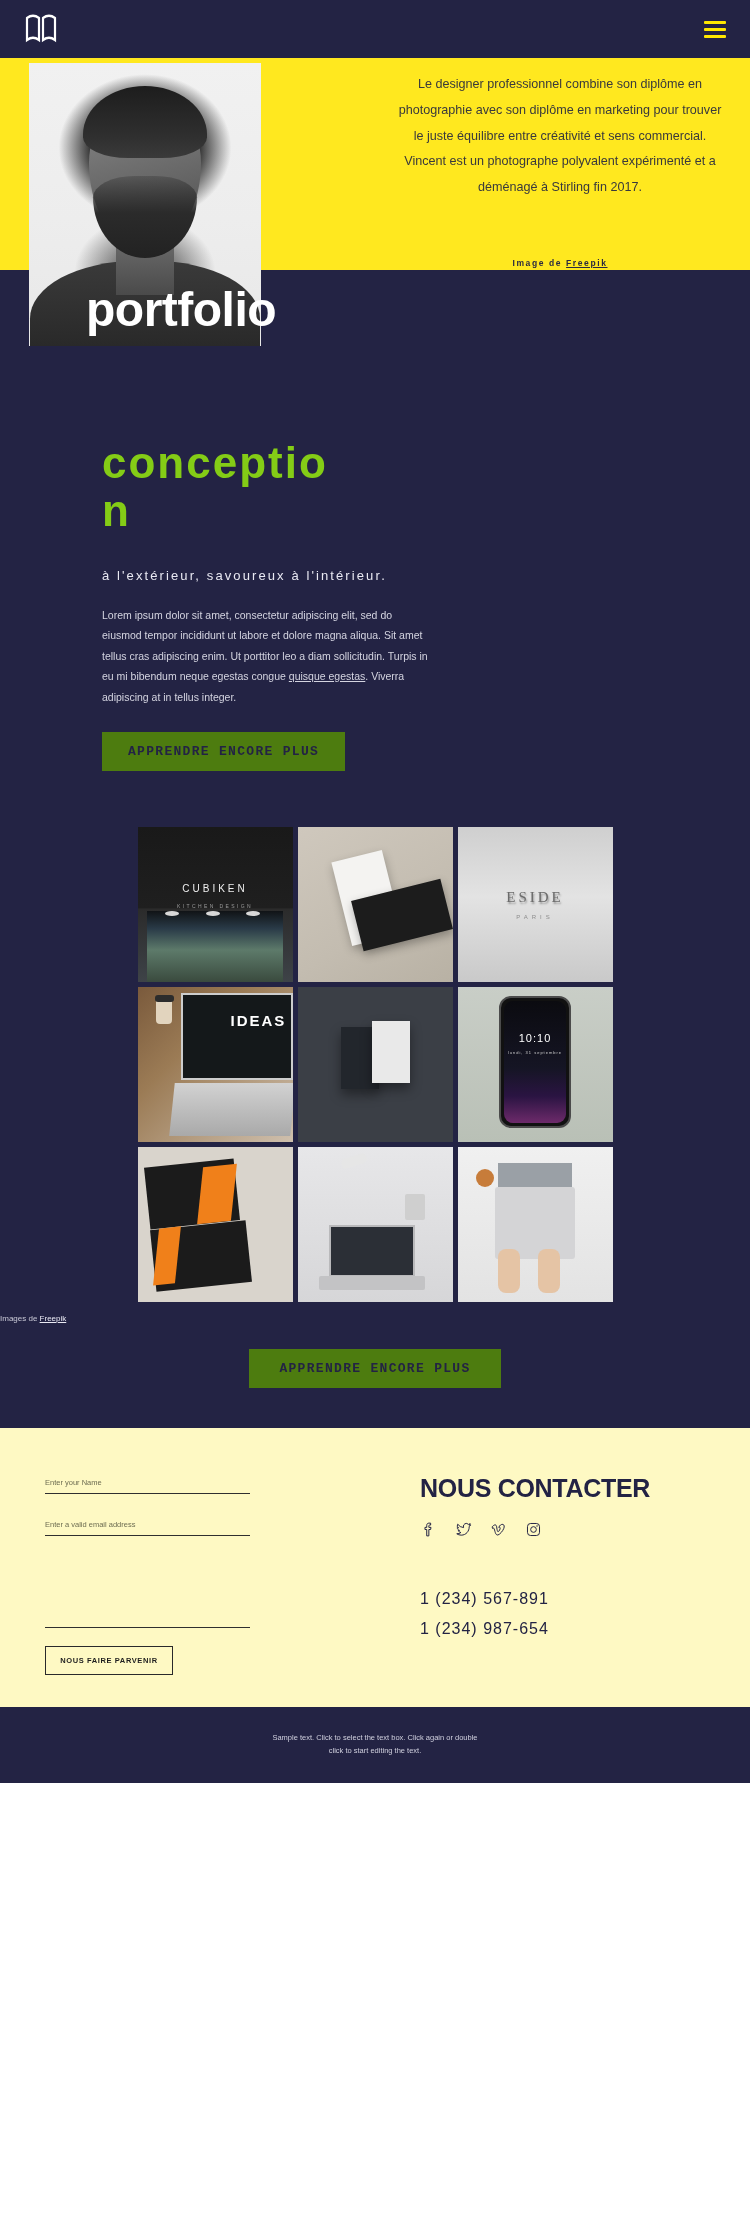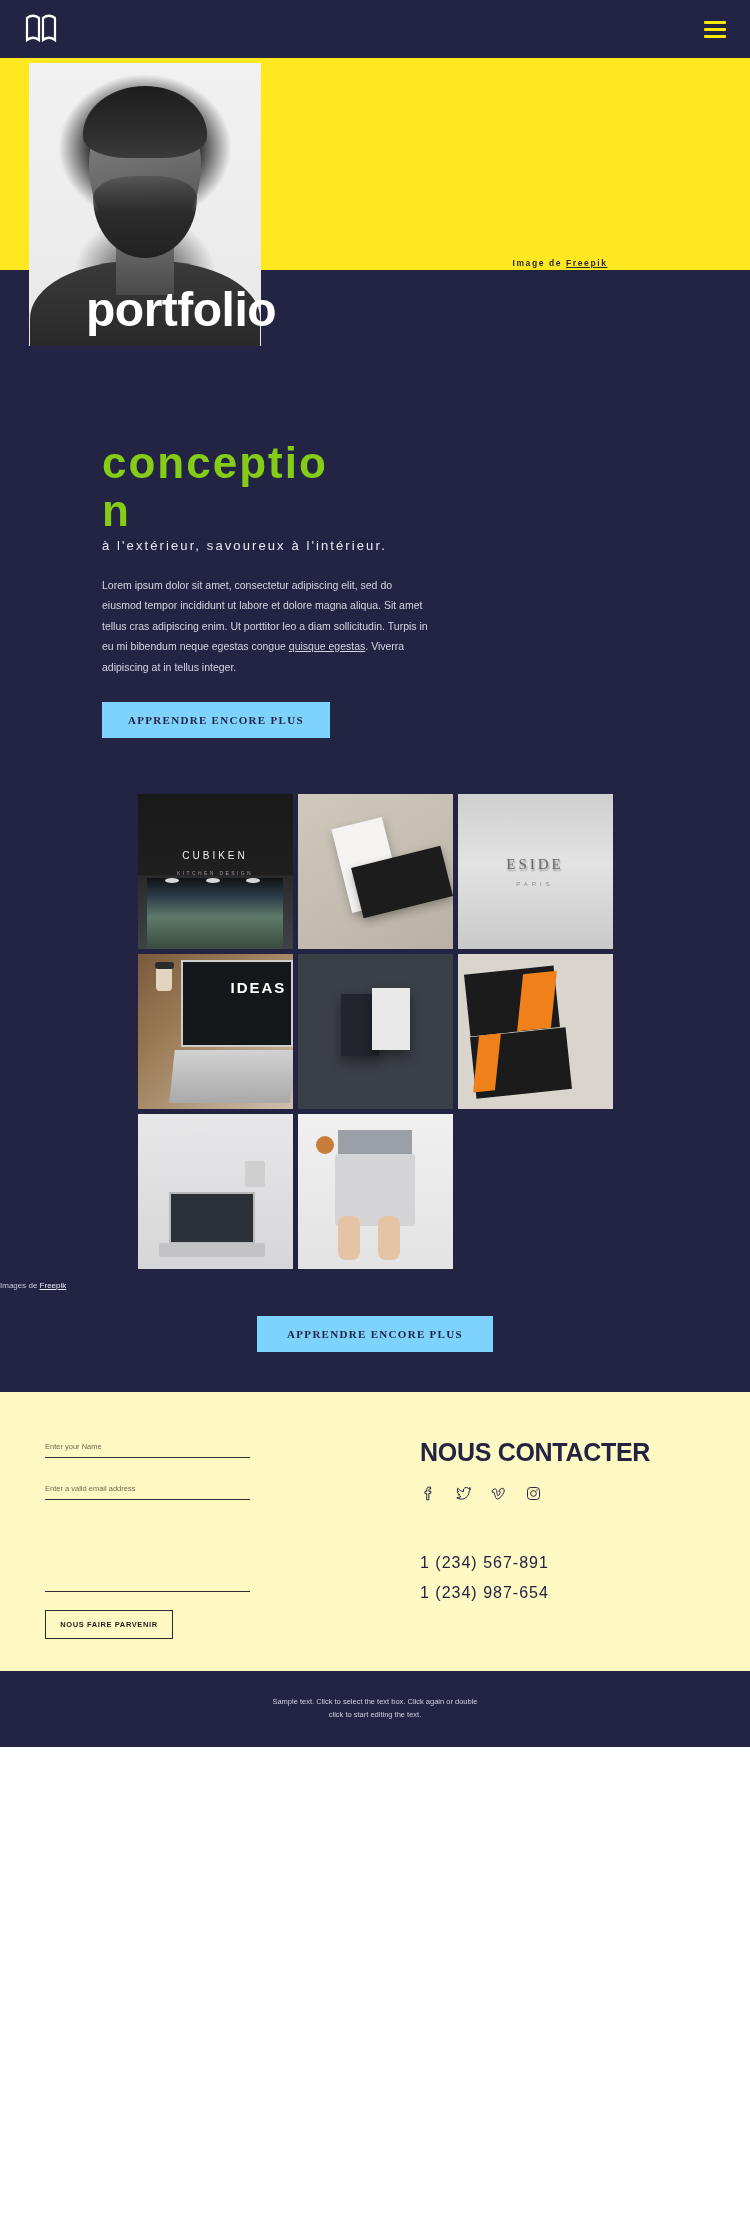--- a/index.html
+++ b/index.html
@@ -330,6 +330,7 @@
   </div>
 
   <div class="hero">
+    <div class="hero-text">Le designer professionnel combine son diplôme en photographie avec son diplôme en marketing pour trouver le juste équilibre entre créativité et sens commercial. Vincent est un photographe polyvalent expérimenté et a déménagé à Stirling fin 2017.</div>
     <div class="hero-credit">
       <span>Image de </span><a href="#">Freepik</a>
     </div>

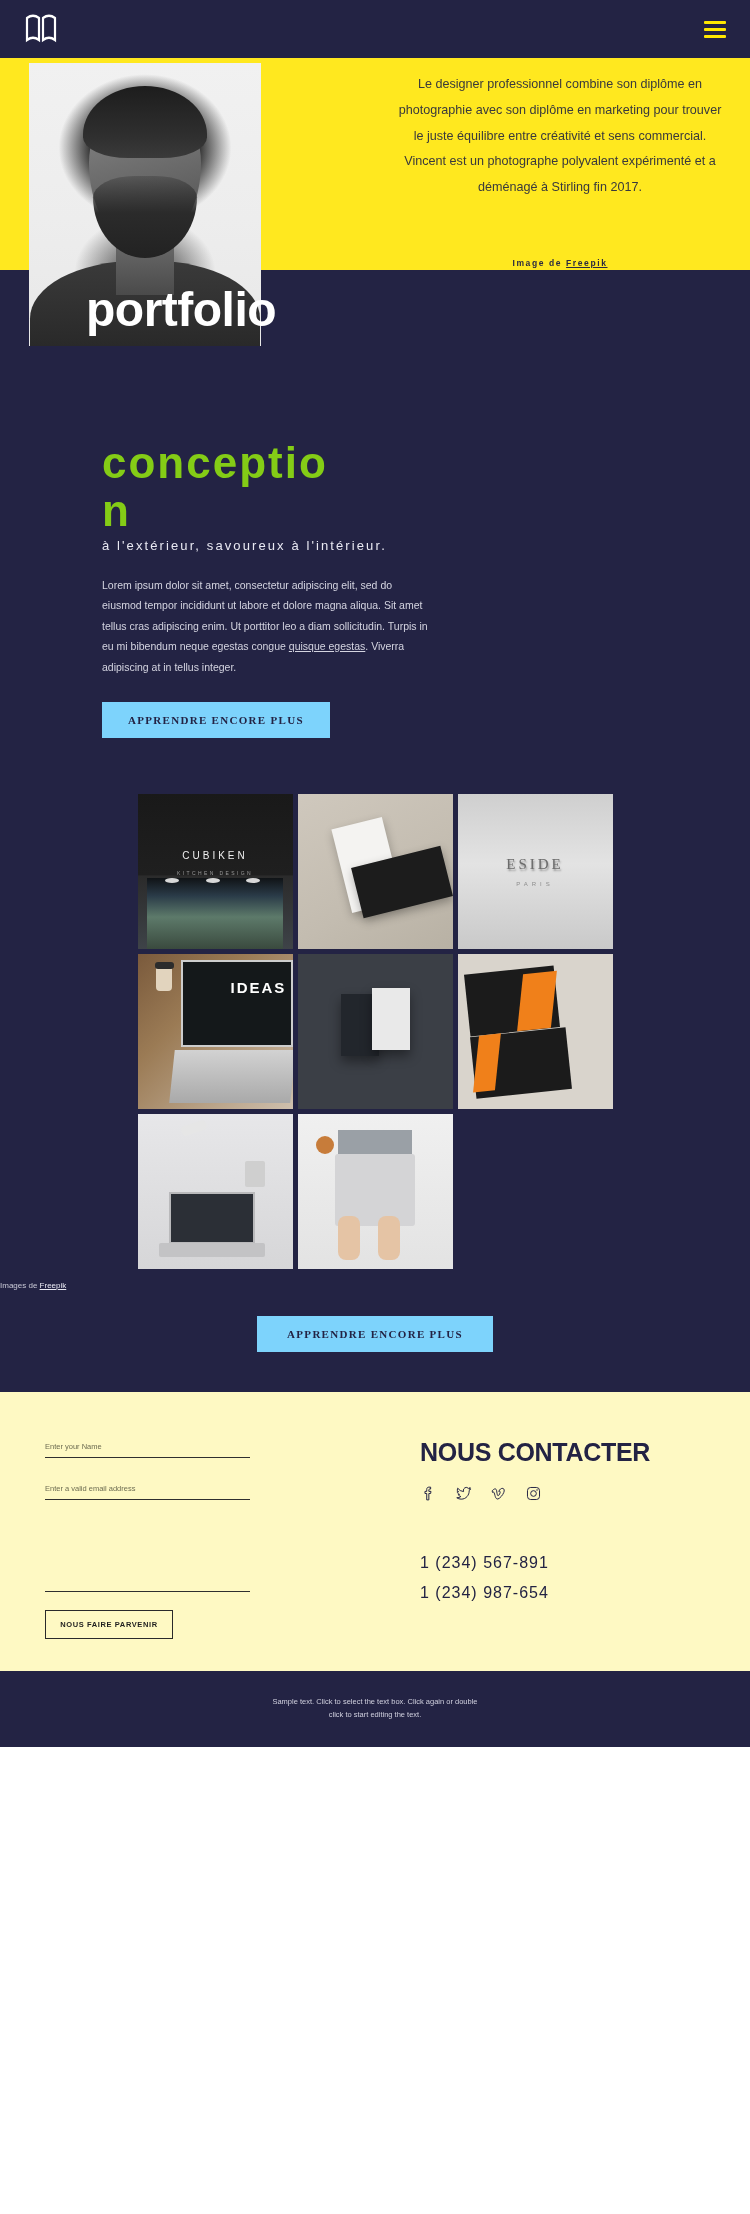--- a/index.html
+++ b/index.html
@@ -146,7 +146,7 @@
     word-break: break-all;
   }
   .concept-sub {
-    margin-top: 2px;
+    margin-top: 32px;
     font-size: 13px;
     color: #e9e9f3;
     letter-spacing: 2.1px;

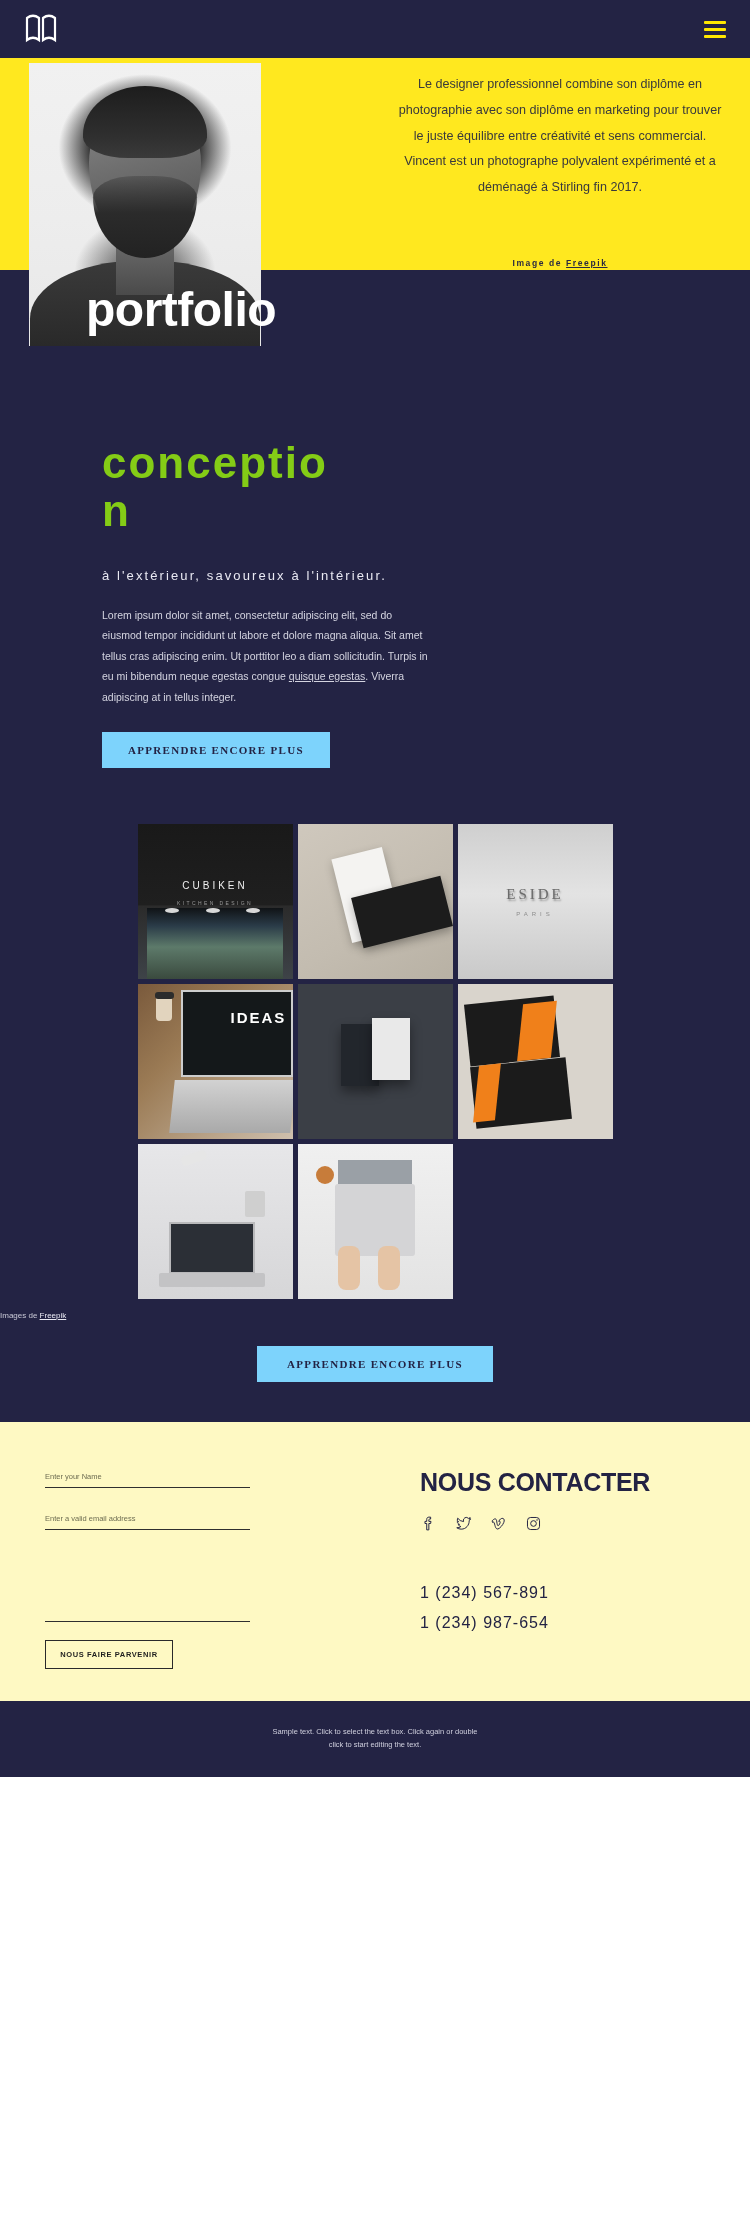--- a/index.html
+++ b/index.html
@@ -162,15 +162,15 @@
   .btn-yellow {
     display: inline-block;
     margin-top: 25px;
-    background: #7dd3fc;
+    background: #4d7c0f;
     color: #232344;
     border: none;
     padding: 12px 26px;
-    font-size: 11px;
+    font-size: 13px;
     font-weight: 700;
     letter-spacing: 1.3px;
     cursor: pointer;
-    font-family: Liberation Serif, serif;
+    font-family: Liberation Mono, monospace;
   }
 
   

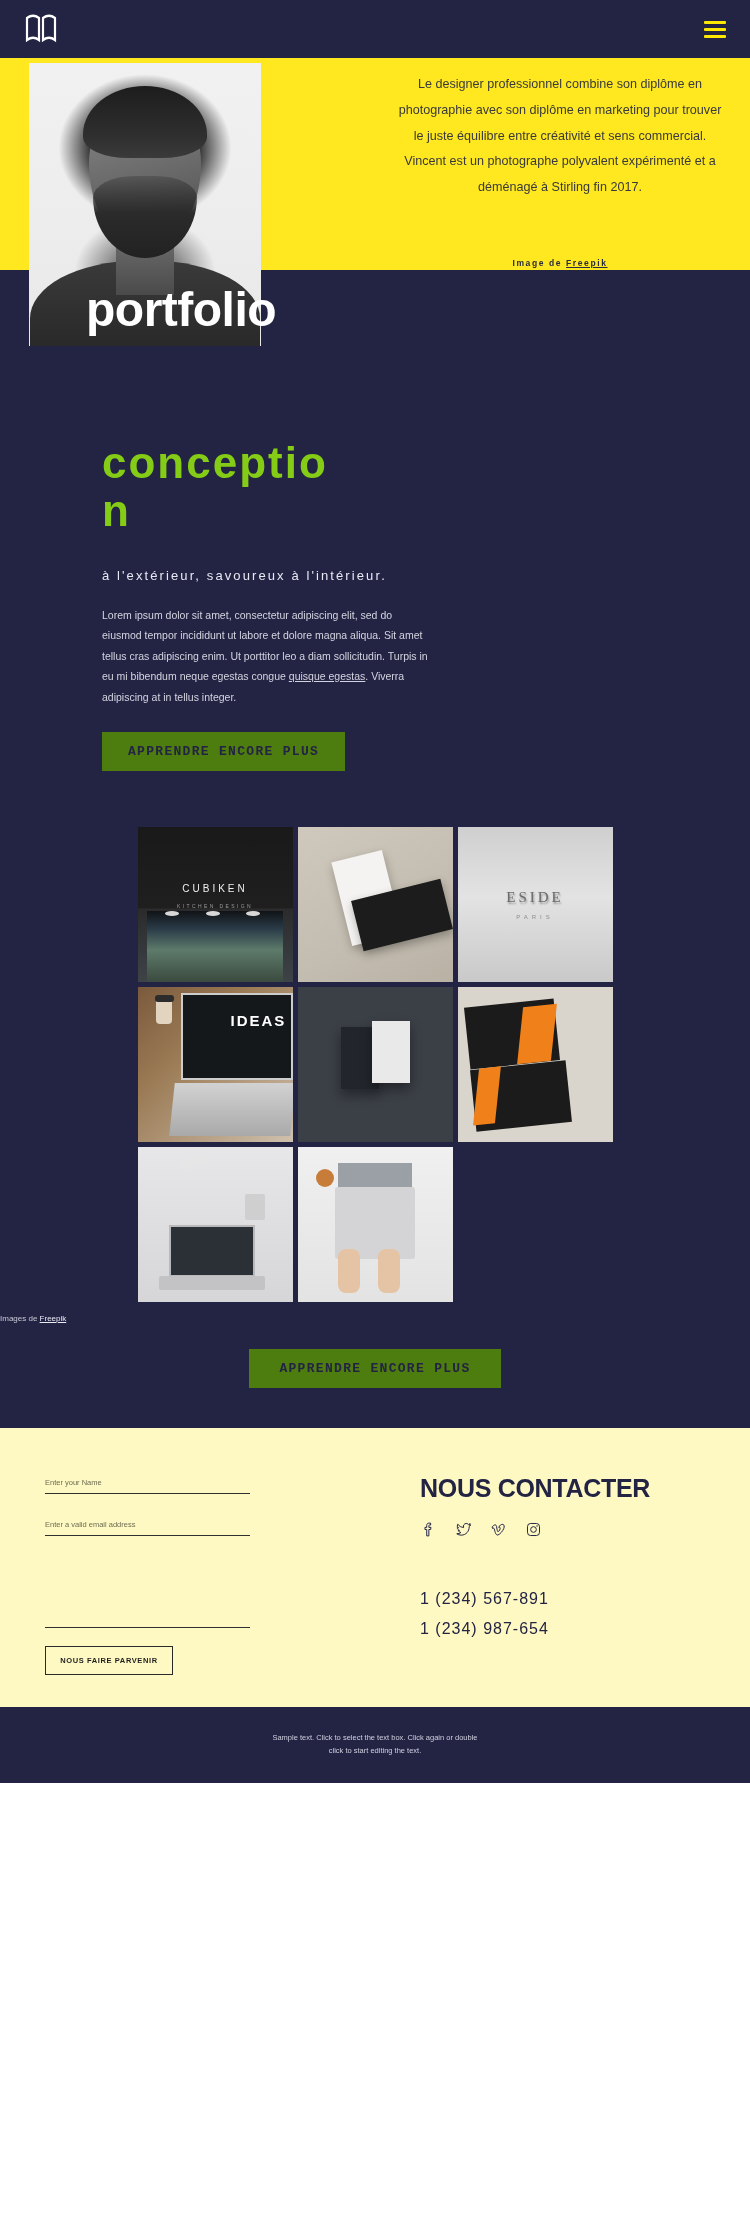--- a/index.html
+++ b/index.html
@@ -392,6 +392,13 @@
         <div class="wh"></div>
       </div>
 
+      <div class="tile t6">
+        <div class="phone">
+          <div class="pscr"></div>
+          <div class="ptime">10:10</div>
+          <div class="pdate">lundi, 31 septembre</div>
+        </div>
+      </div>
 
       <div class="tile t7">
         <div class="c1"></div>

